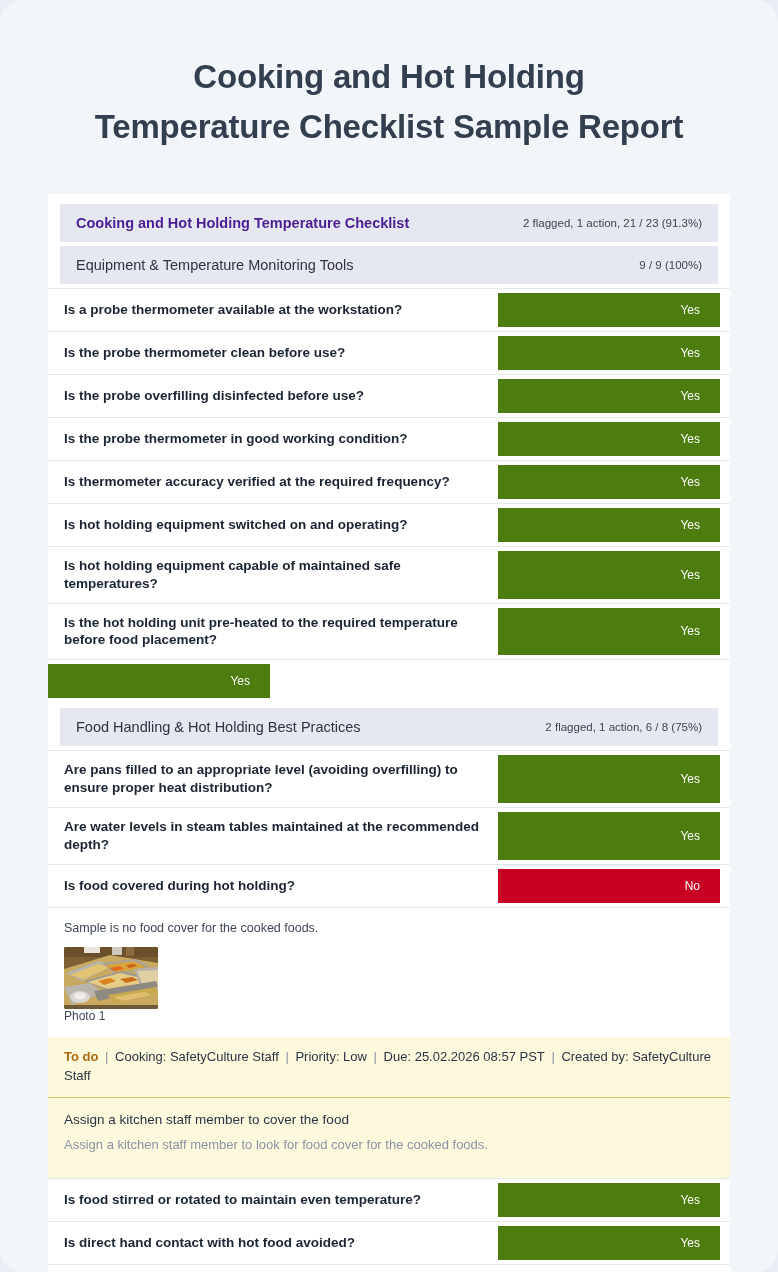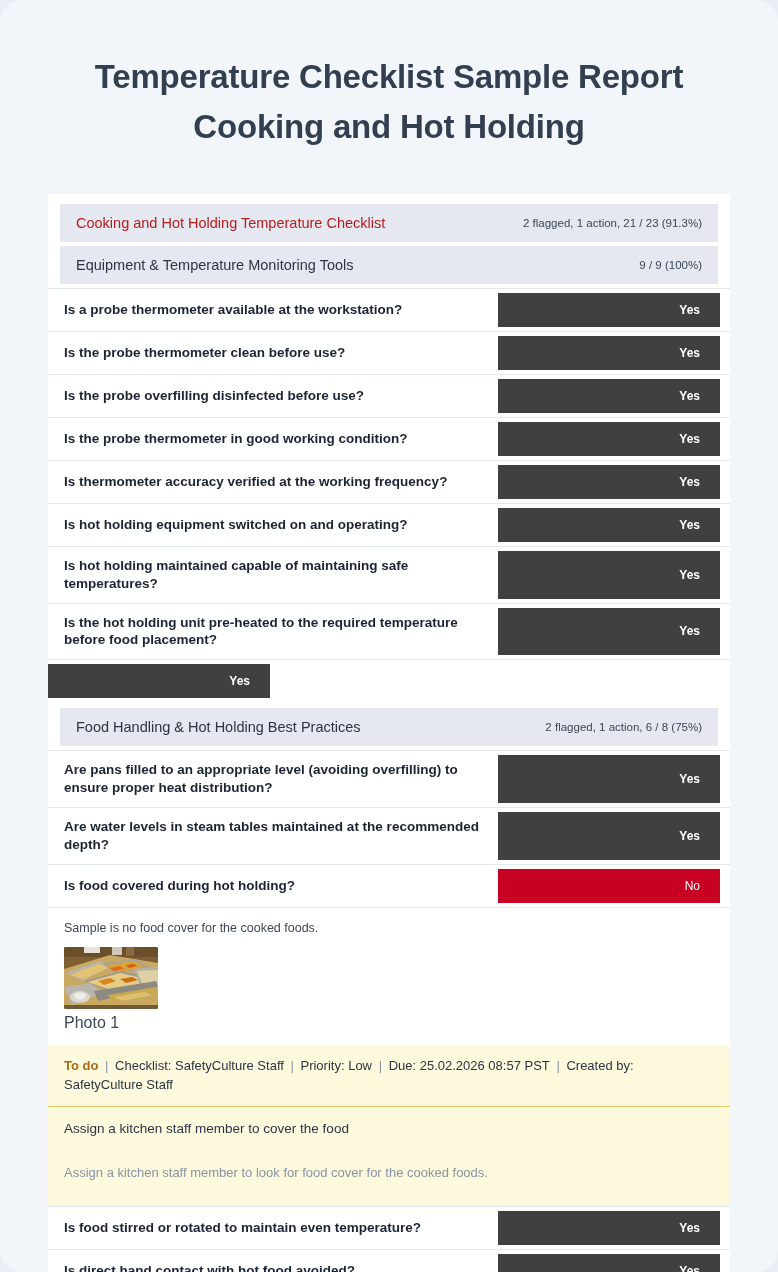--- a/index.html
+++ b/index.html
@@ -178,8 +178,8 @@
 
   <div class="title-wrap">
     <div class="report-title">
+      <div>Cooking and Hot Holding</div>
       <div>Temperature Checklist Sample Report</div>
-      <div>Cooking and Hot Holding</div>
     </div>
   </div>
 

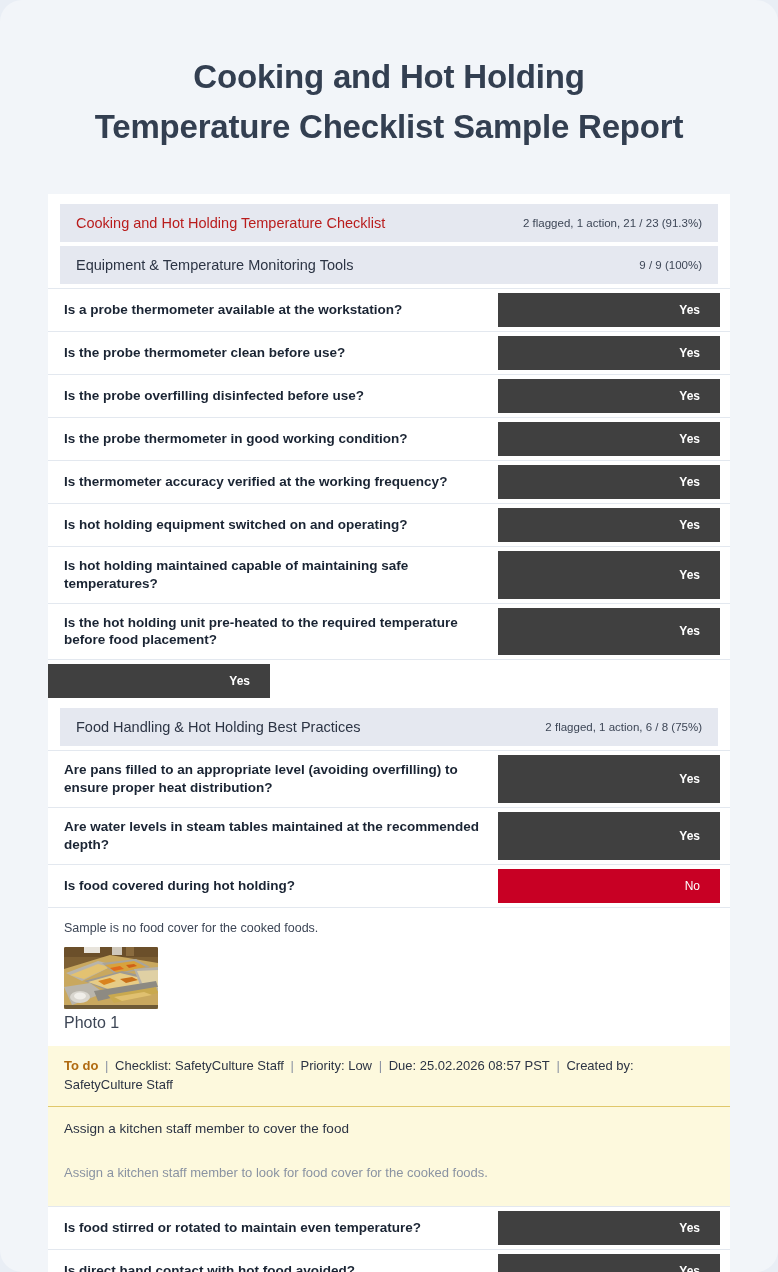--- a/index.html
+++ b/index.html
@@ -62,8 +62,8 @@
 
   .checklist-header .h-label {
     font-size: 14.5px;
-    font-weight: normal;
-    color: #b91c1c;
+    font-weight: bold;
+    color: #4c1d95;
   }
   .section-header .h-label {
     font-size: 14.5px;

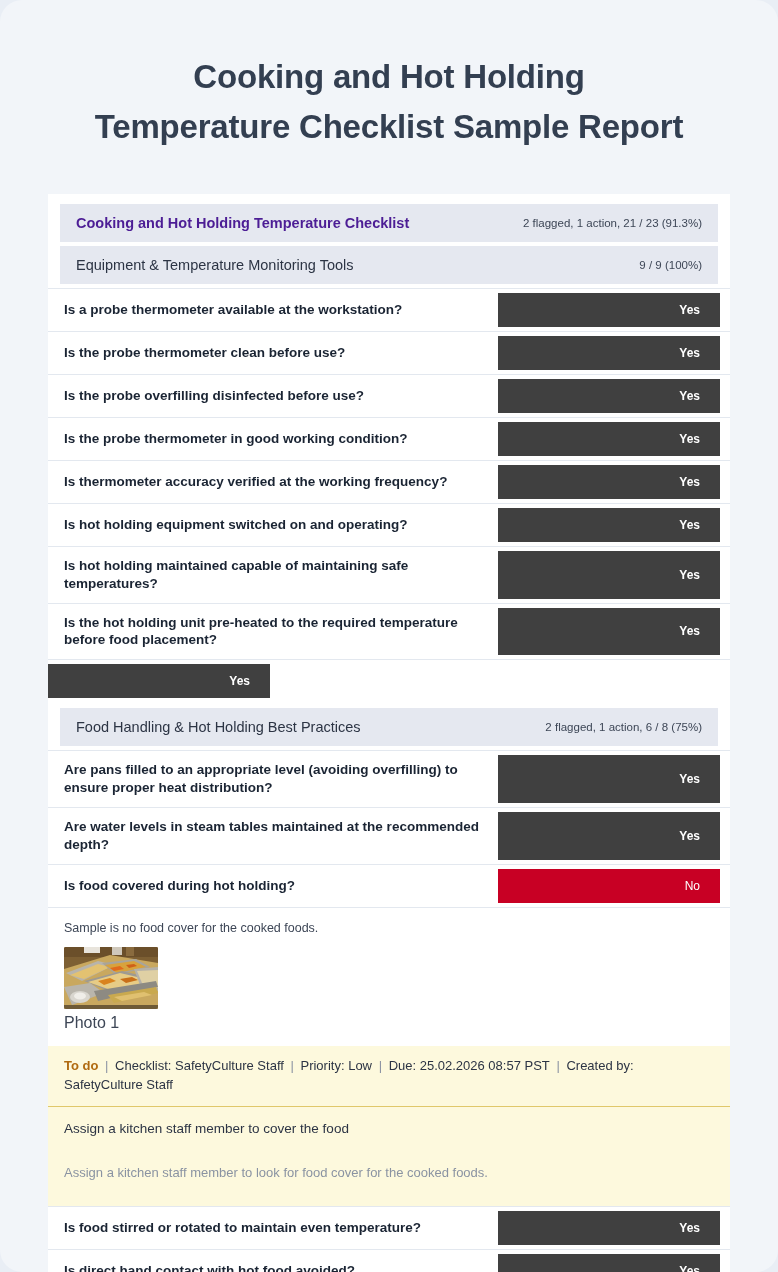--- a/index.html
+++ b/index.html
@@ -107,7 +107,7 @@
     padding: 10px 20px 10px 10px;
     margin: 4px 10px 4px 0;
   }
-  .q-answer.yes { background: #404040; font-weight: bold; }
+  .q-answer.yes { background: #4d7c0f; }
   .q-answer.no  { background: #c80024; }
 
   

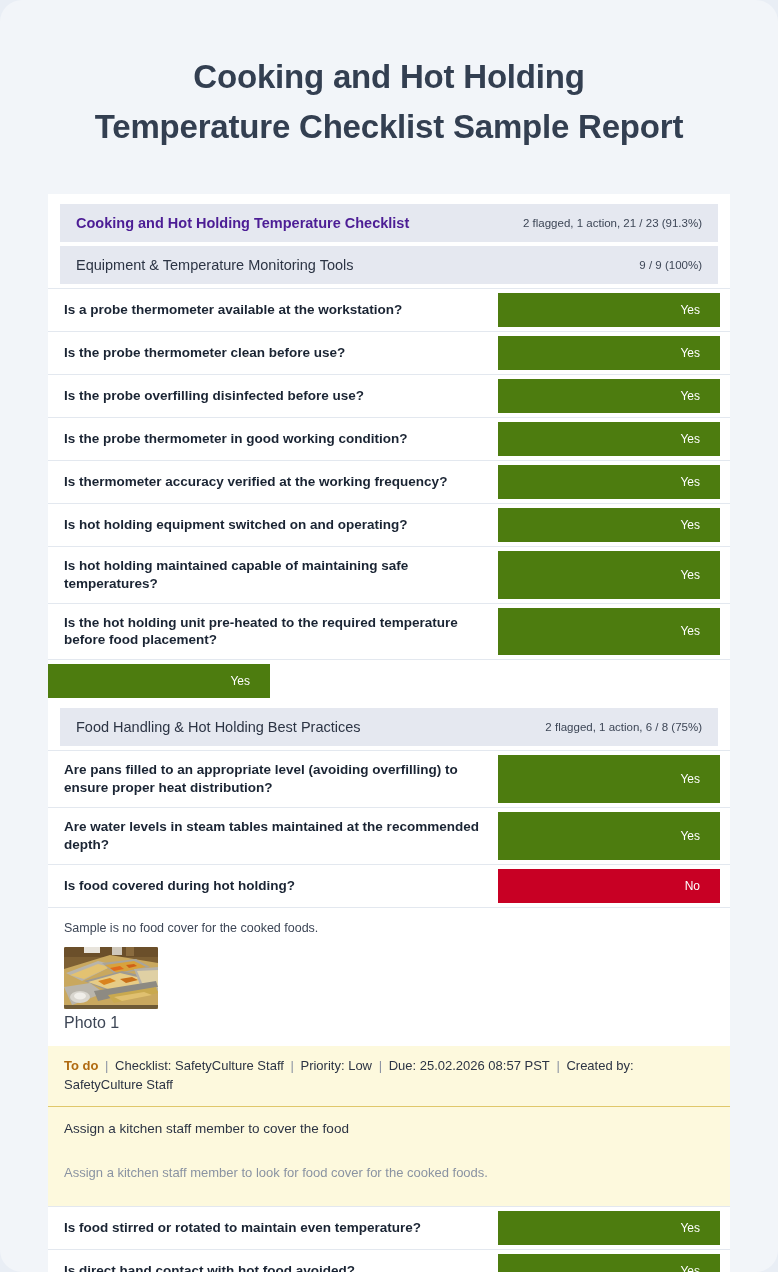--- a/index.html
+++ b/index.html
@@ -212,7 +212,7 @@
       <div class="q-answer yes">Yes</div>
     </div>
     <div class="q-row">
-      <div class="q-text">Is thermometer accuracy verified at the working frequency?</div>
+      <div class="q-text">Is thermometer accuracy verified at the required frequency?</div>
       <div class="q-answer yes">Yes</div>
     </div>
     <div class="q-row">

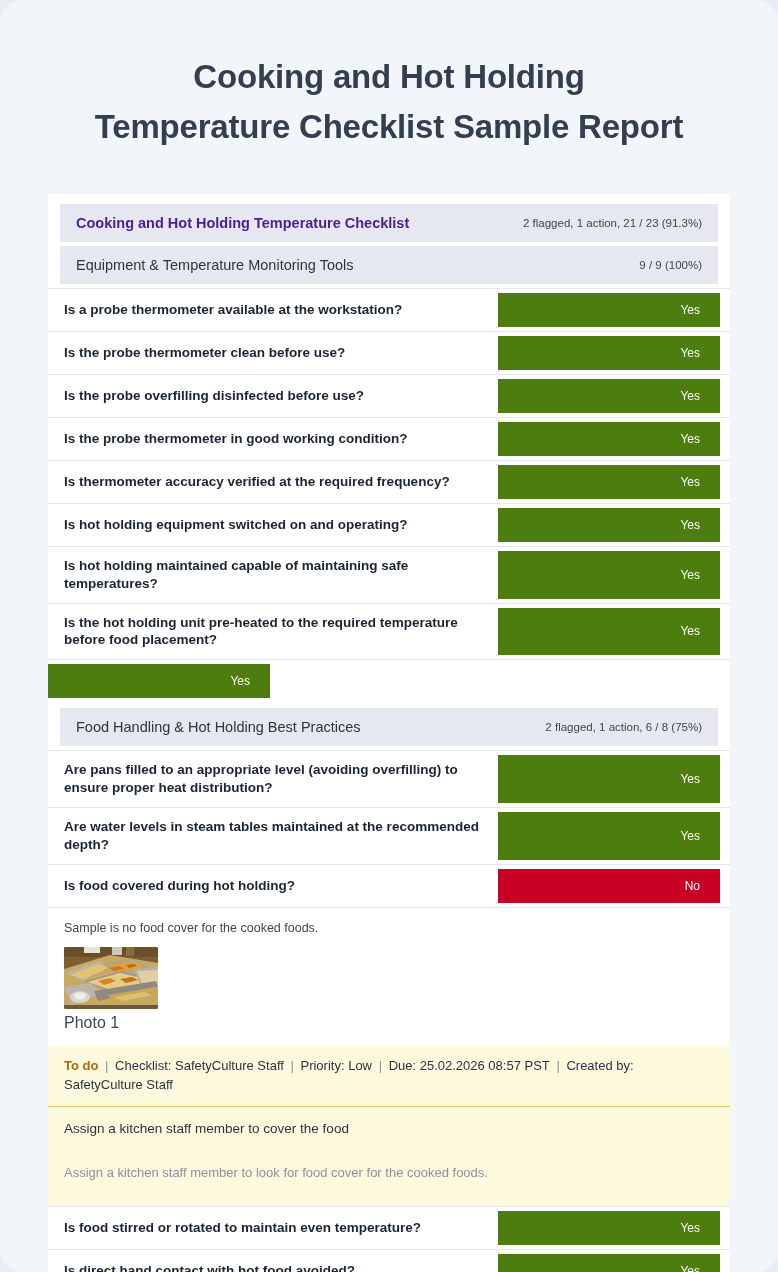--- a/index.html
+++ b/index.html
@@ -220,7 +220,7 @@
       <div class="q-answer yes">Yes</div>
     </div>
     <div class="q-row">
-      <div class="q-text">Is hot holding maintained capable of maintaining safe temperatures?</div>
+      <div class="q-text">Is hot holding equipment capable of maintained safe temperatures?</div>
       <div class="q-answer yes">Yes</div>
     </div>
     <div class="q-row">

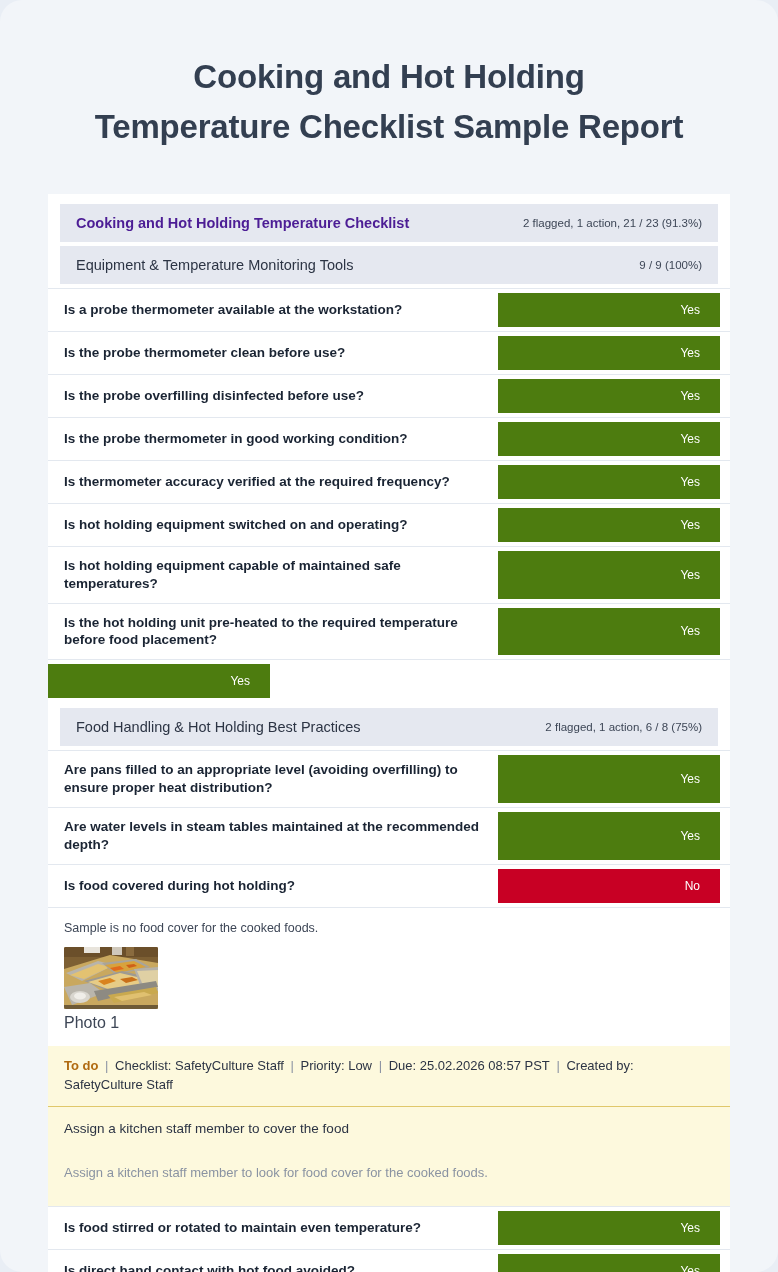--- a/index.html
+++ b/index.html
@@ -133,8 +133,7 @@
   }
   .photo-frame svg { display: block; width: 100%; height: 100%; }
   .photo-caption {
-    margin-top: 5px;
-    font-size: 16px;
+    font-size: 12px;
     color: #3d4656;
   }
 

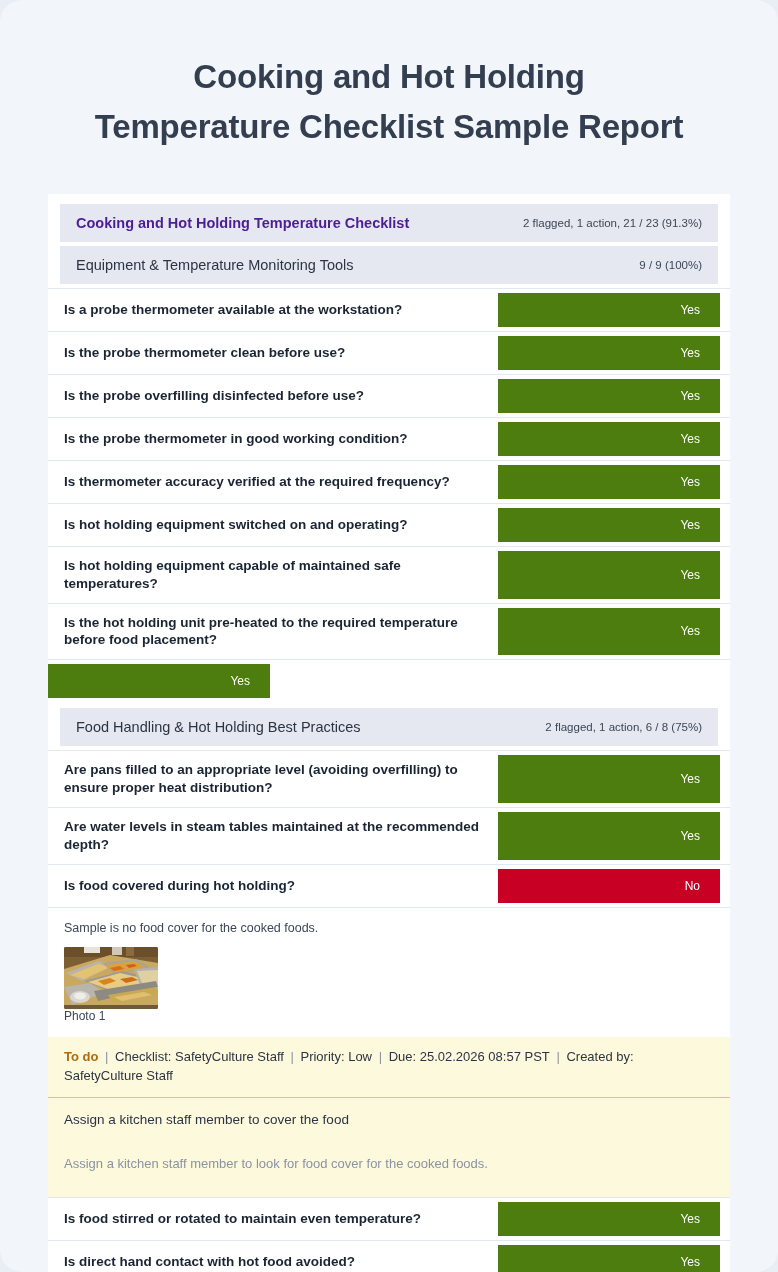--- a/index.html
+++ b/index.html
@@ -287,7 +287,7 @@
 
     <div class="action-block">
       <div class="action-meta">
-        <span class="todo-tag">To do</span><span class="sep">&nbsp;|&nbsp;</span><span>Checklist: SafetyCulture Staff</span><span class="sep">&nbsp;|&nbsp;</span><span>Priority: Low</span><span class="sep">&nbsp;|&nbsp;</span><span>Due: 25.02.2026 08:57 PST</span><span class="sep">&nbsp;|&nbsp;</span><span>Created by: SafetyCulture Staff</span>
+        <span class="todo-tag">To do</span><span class="sep">&nbsp;|&nbsp;</span><span>Cooking: SafetyCulture Staff</span><span class="sep">&nbsp;|&nbsp;</span><span>Priority: Low</span><span class="sep">&nbsp;|&nbsp;</span><span>Due: 25.02.2026 08:57 PST</span><span class="sep">&nbsp;|&nbsp;</span><span>Created by: SafetyCulture Staff</span>
       </div>
       <div class="action-body">
         <div class="action-title">Assign a kitchen staff member to cover the food</div>

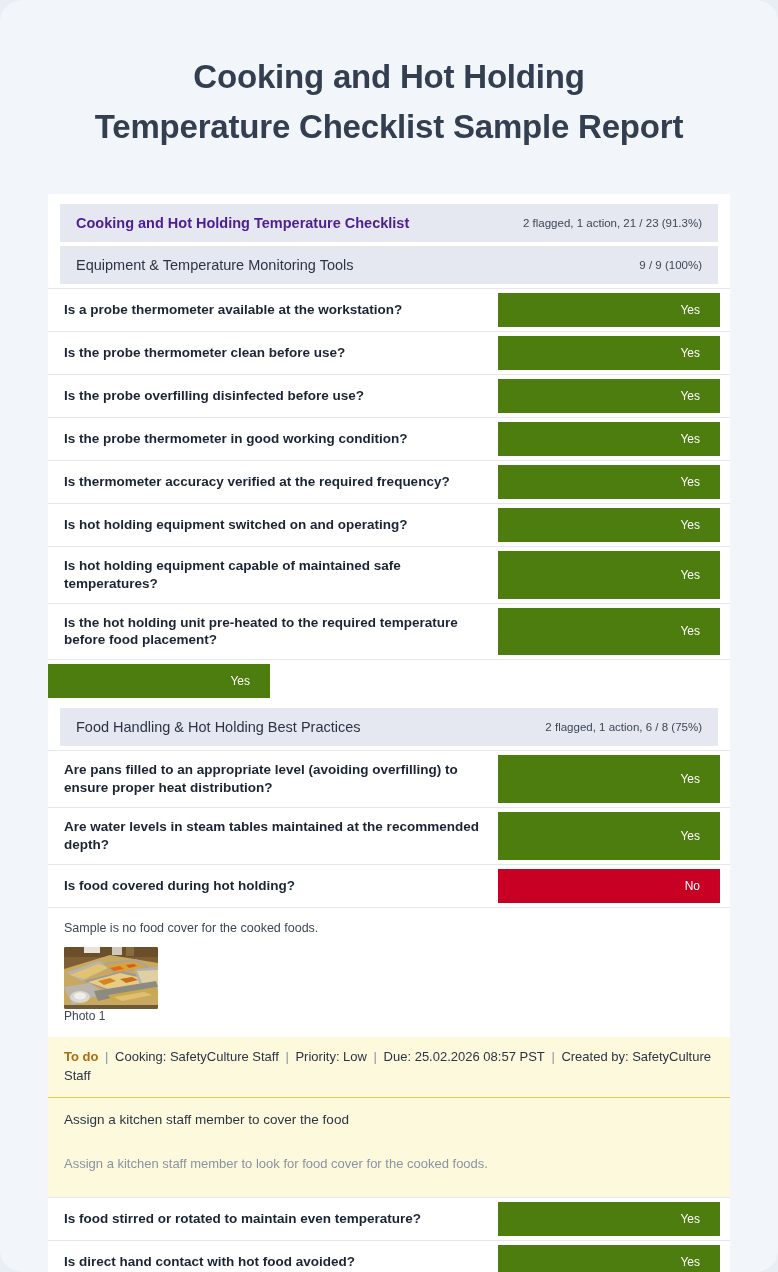--- a/index.html
+++ b/index.html
@@ -158,7 +158,7 @@
     line-height: 1.4;
   }
   .action-desc {
-    margin-top: 25px;
+    margin-top: 6px;
     font-size: 13px;
     color: #8a93a2;
     line-height: 1.4;

